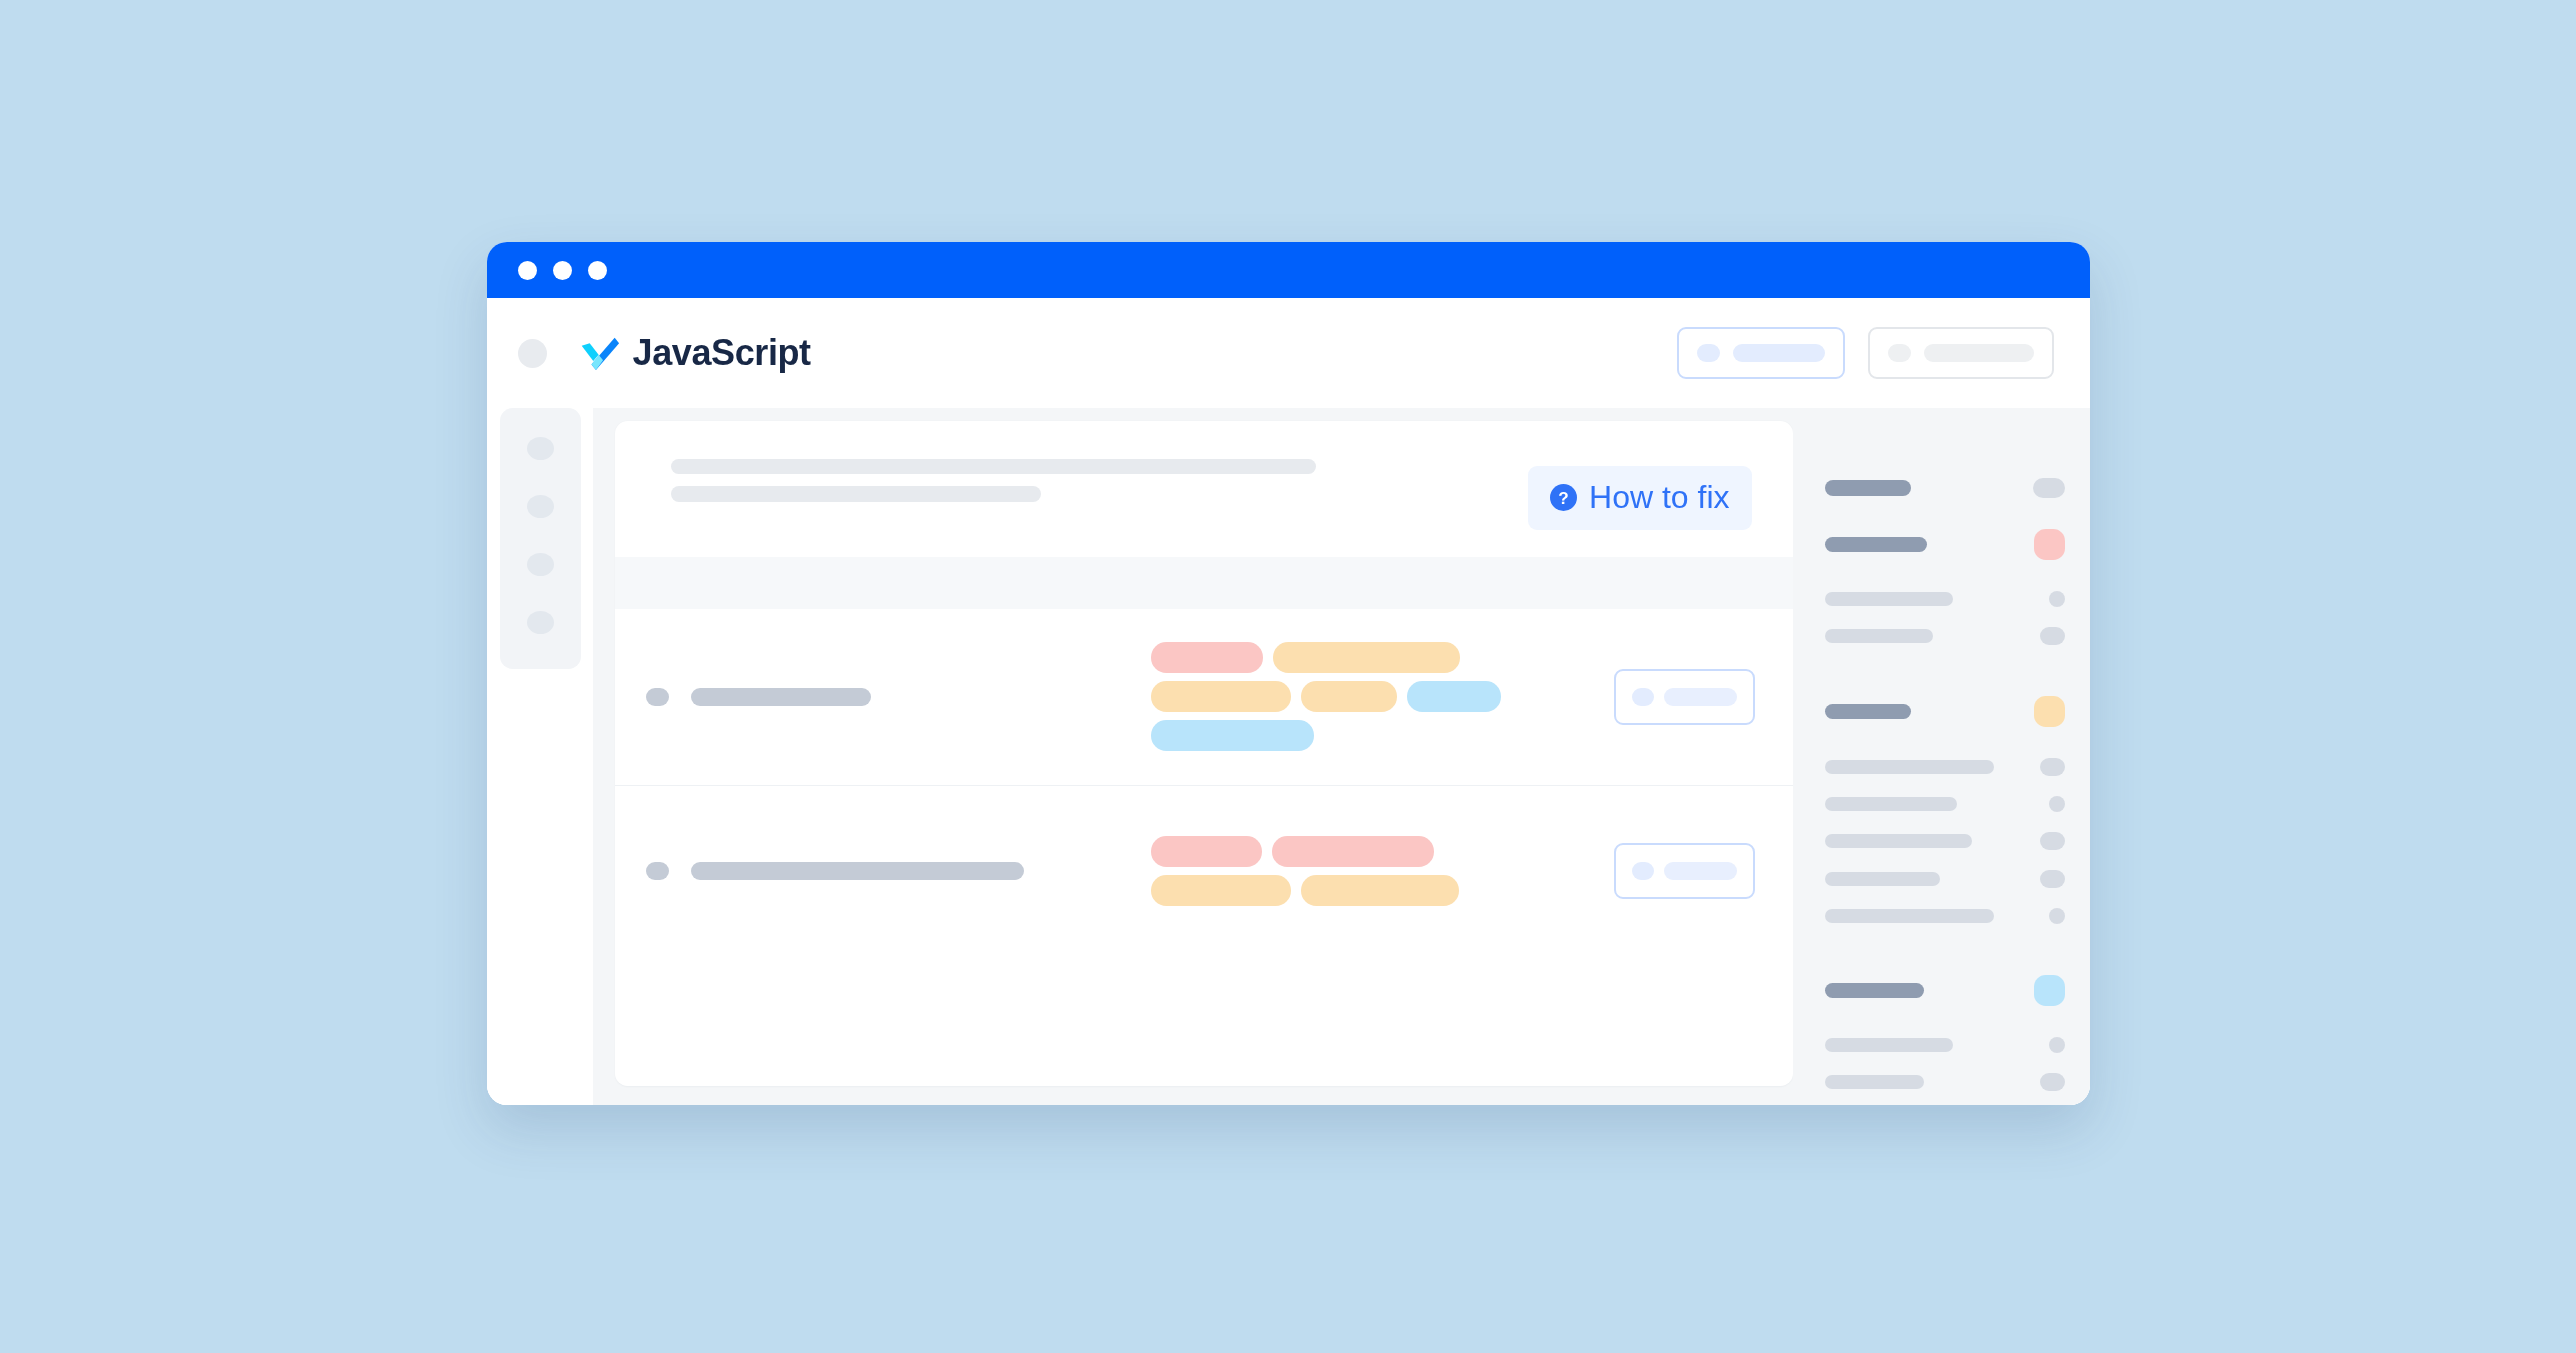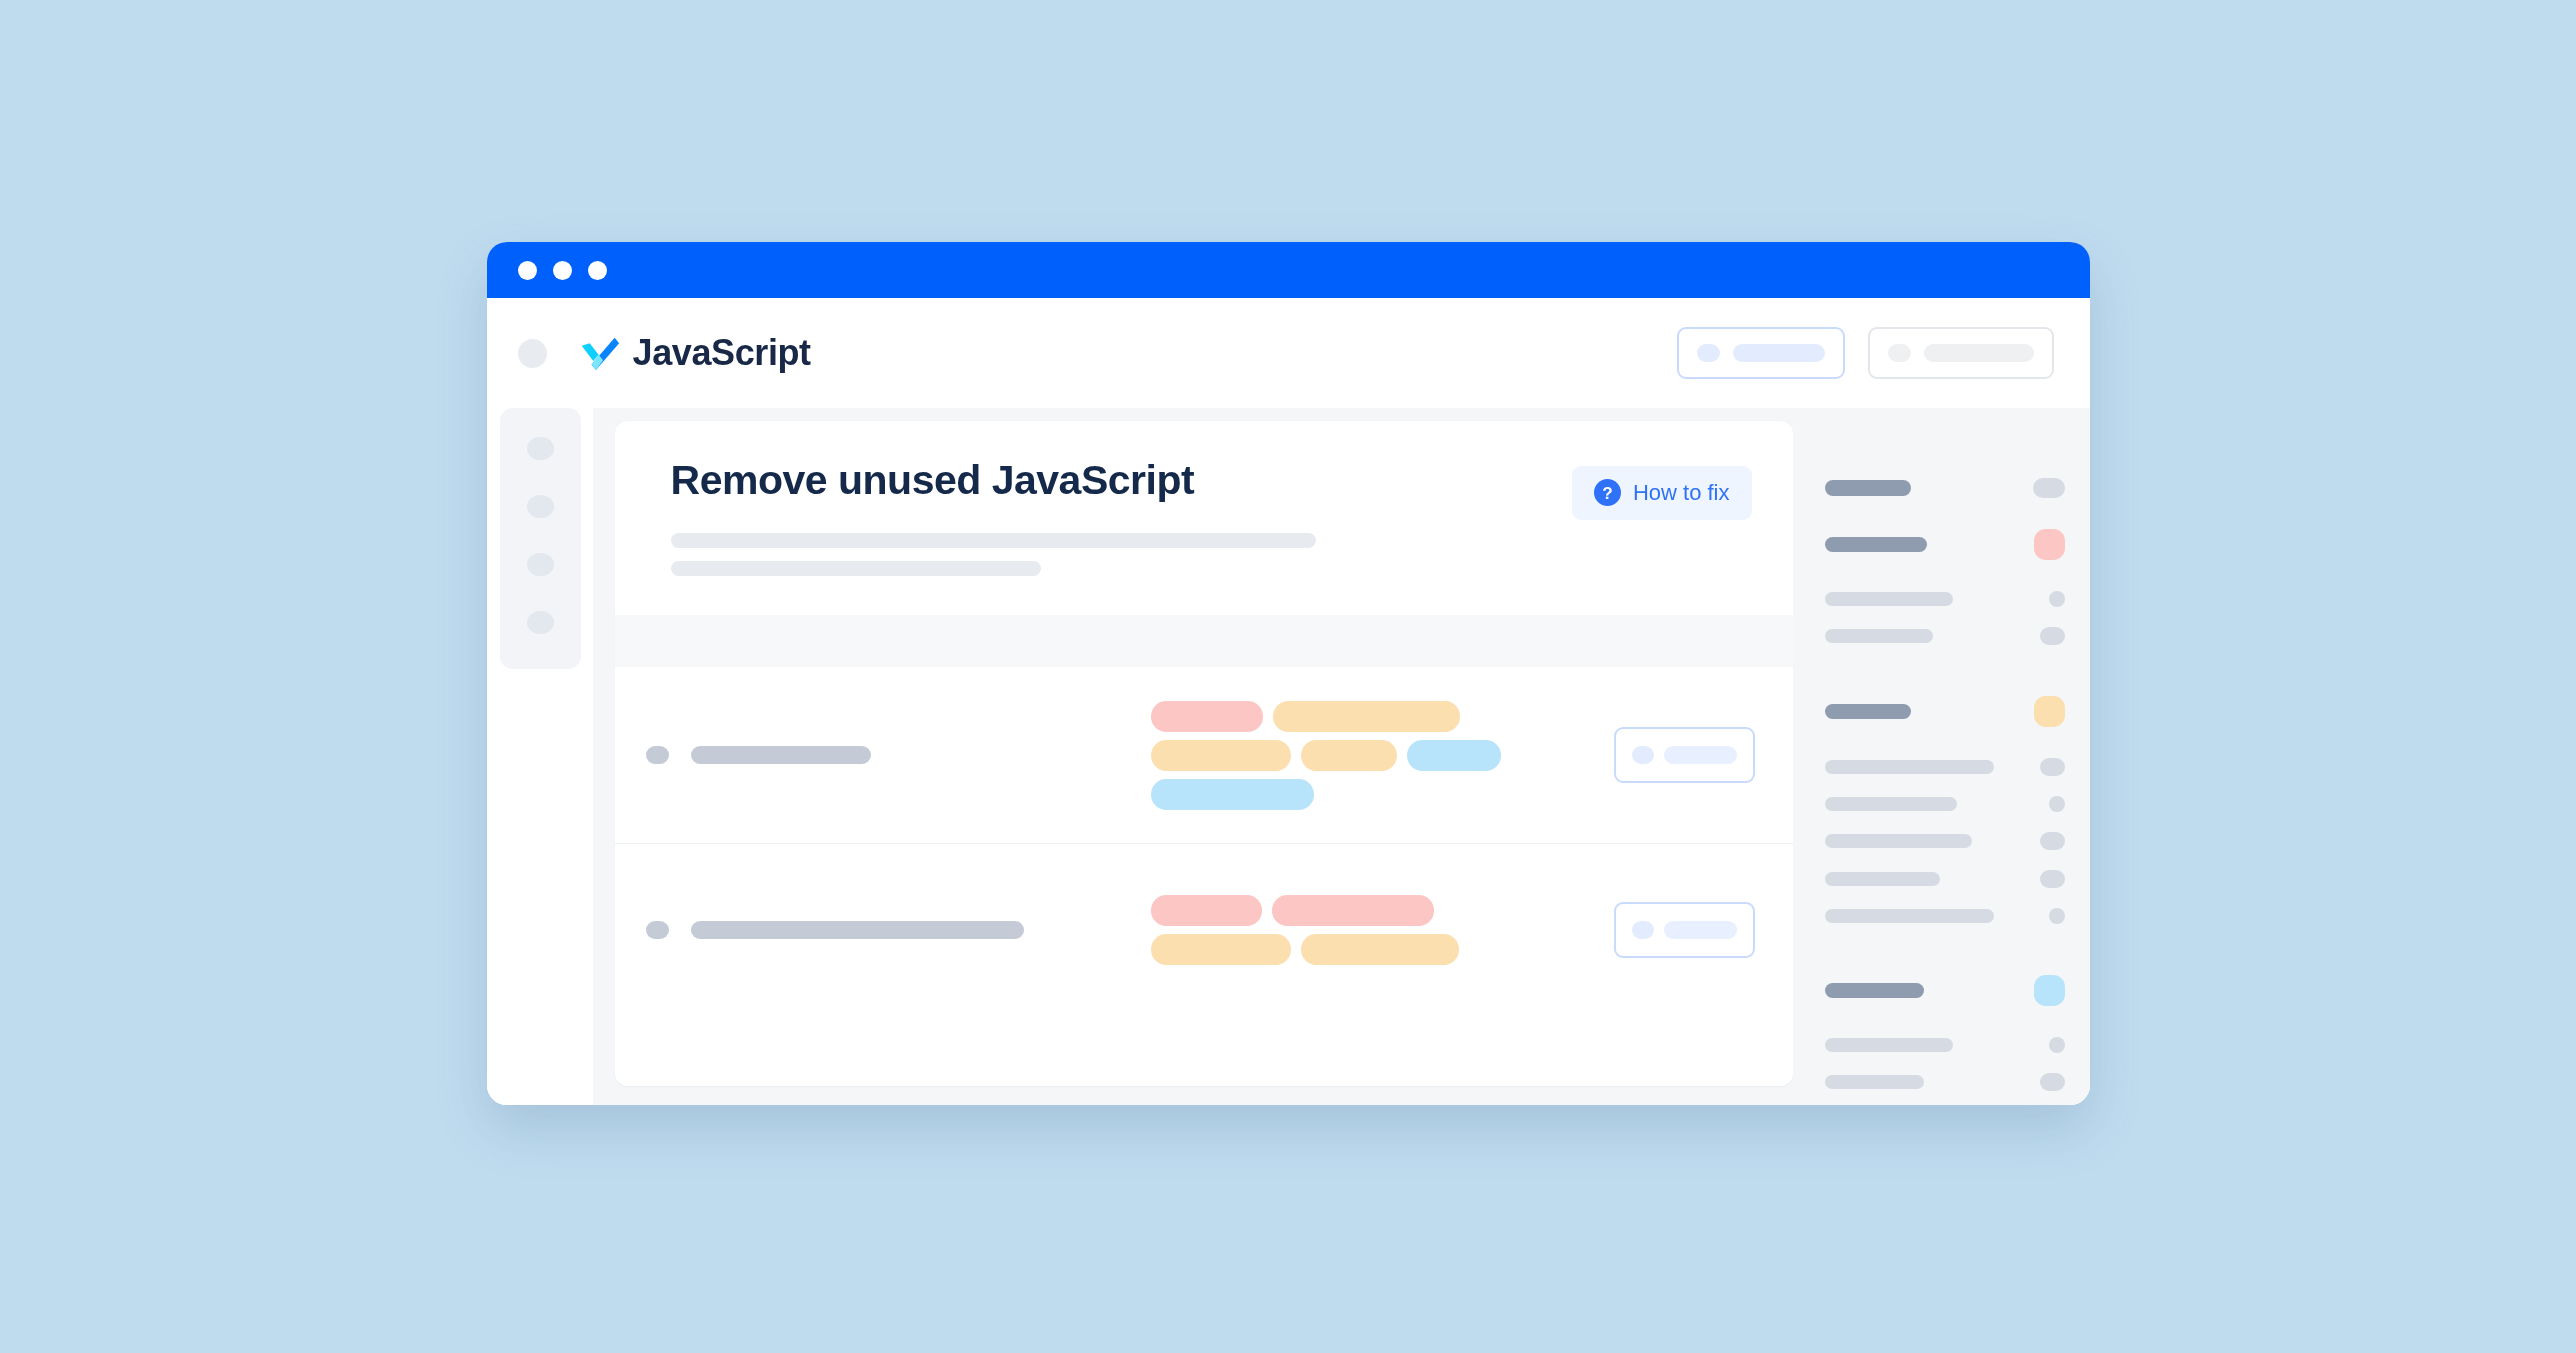--- a/index.html
+++ b/index.html
@@ -369,7 +369,6 @@
 
         <div class="card-head">
           <div class="card-head-left">
-            <h1 class="page-title">Remove unused JavaScript</h1>
             <div class="line-skel w1"></div>
             <div class="line-skel w2"></div>
           </div>

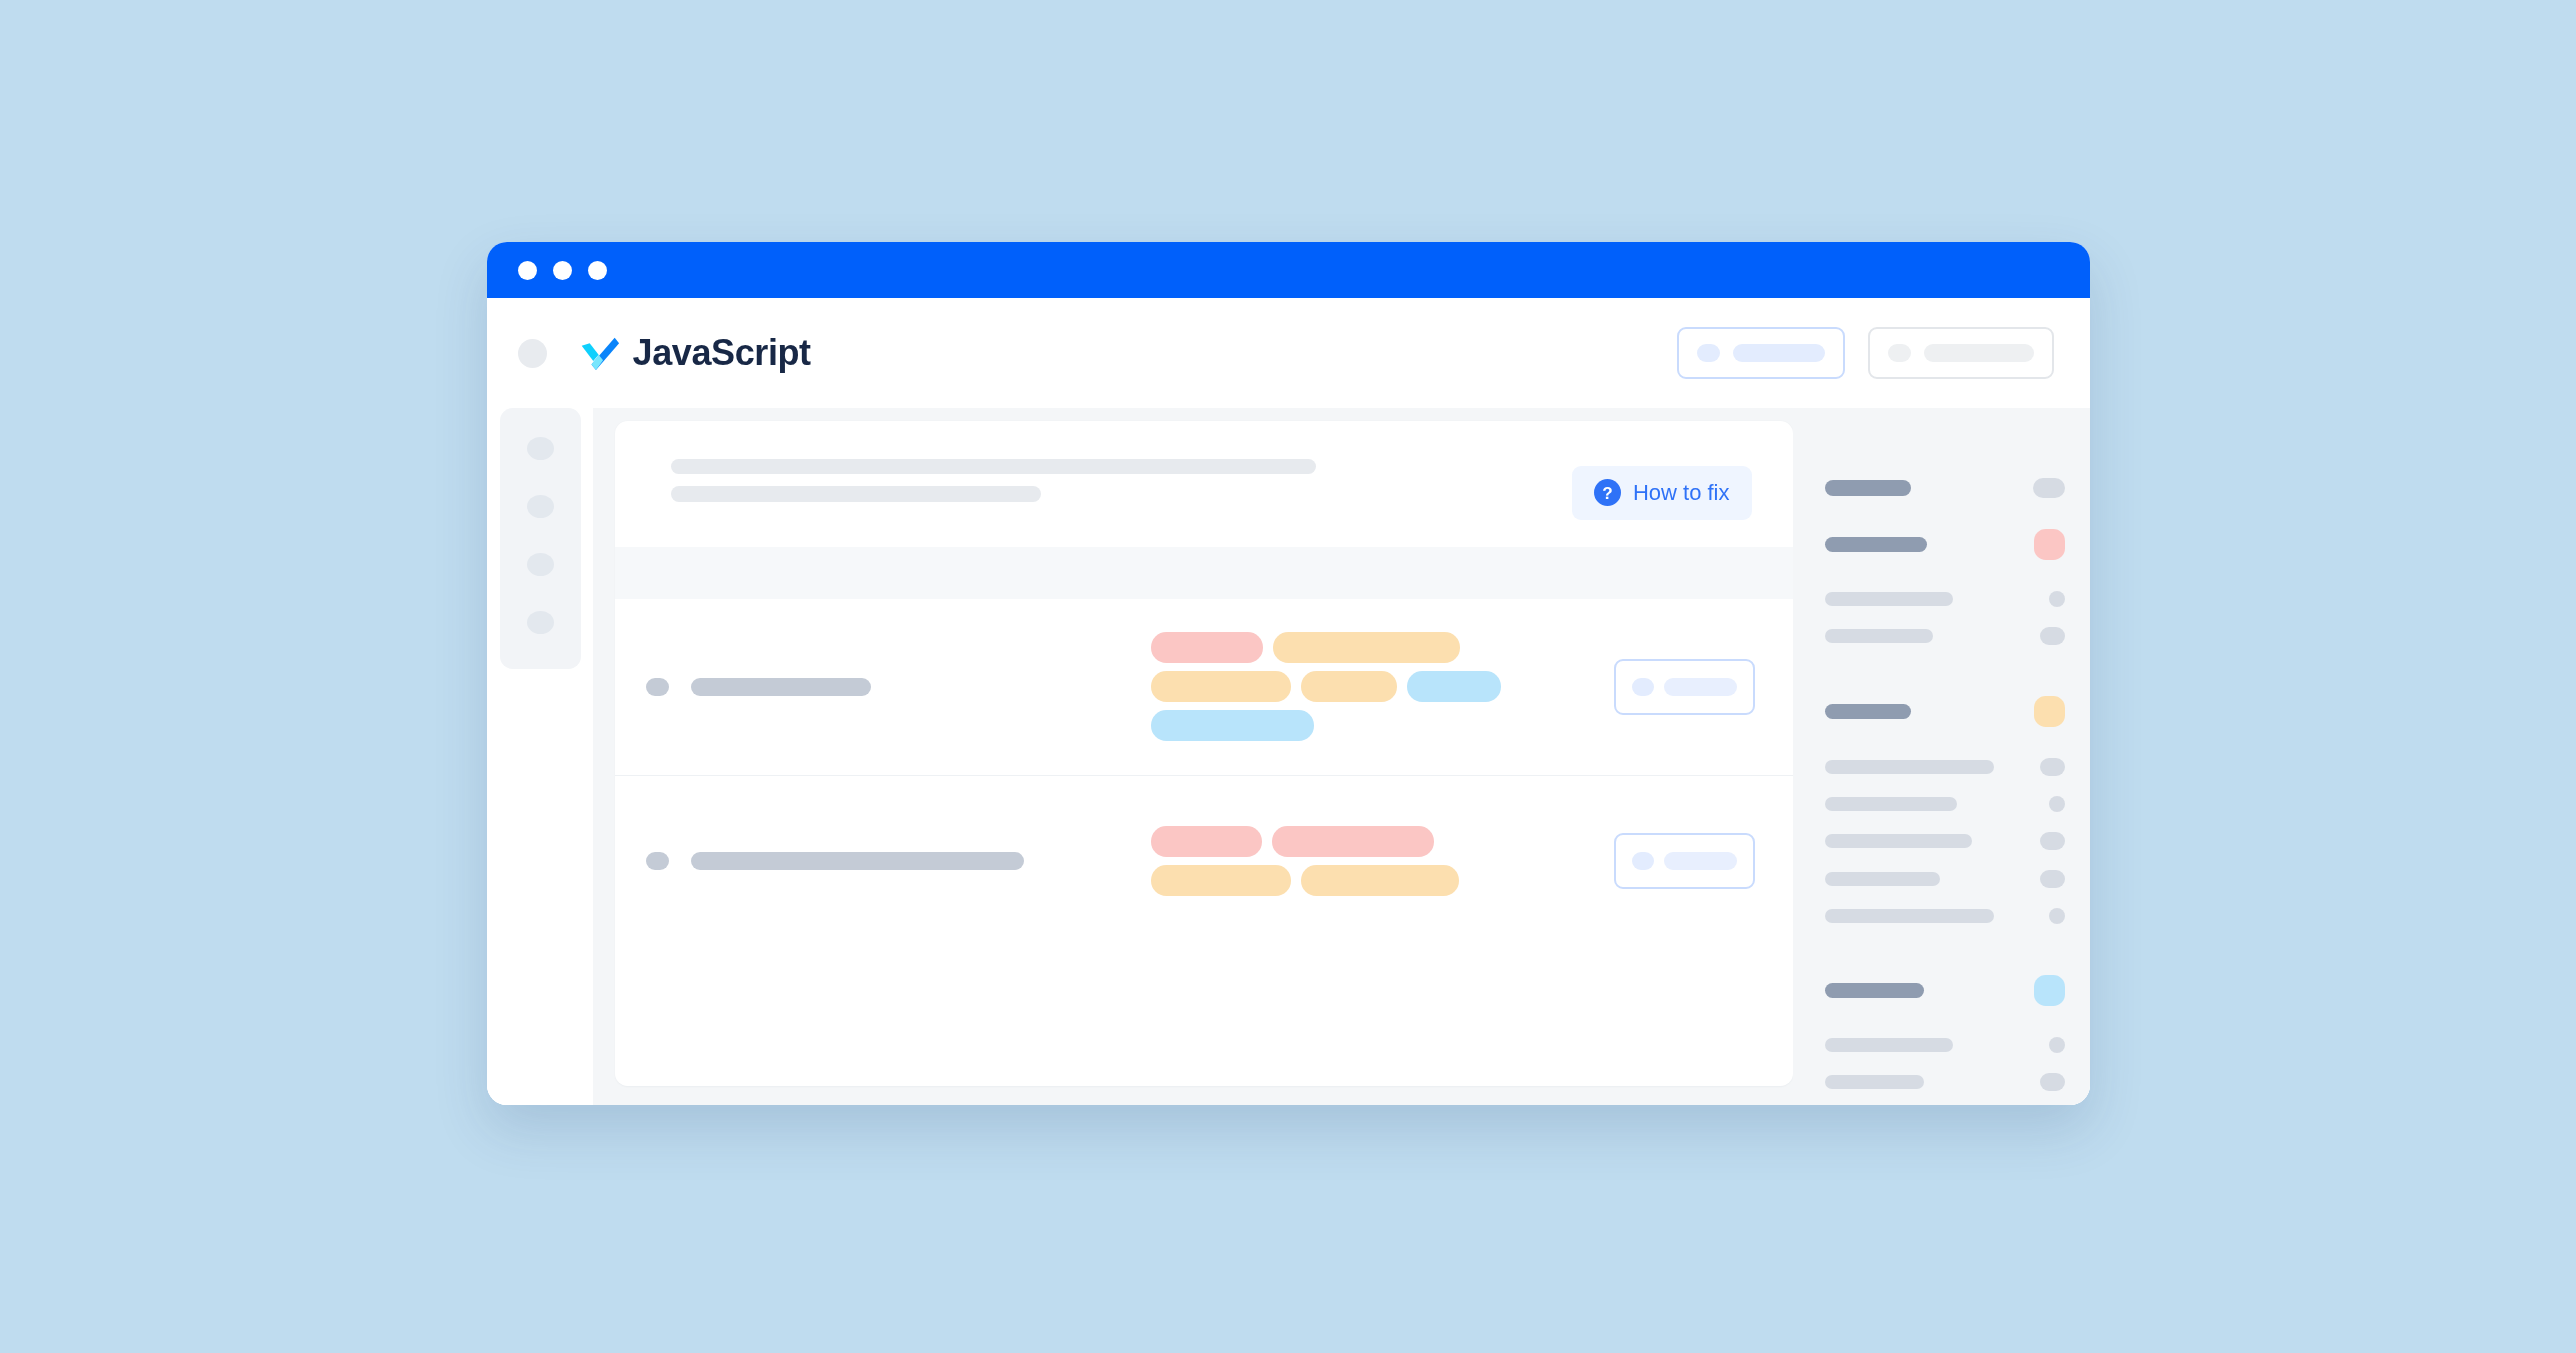--- a/index.html
+++ b/index.html
@@ -202,7 +202,7 @@
     flex: 0 0 auto;
   }
   .howtofix .htf-label {
-    font-size: 22px;
+    font-size: 32px;
     color: #2f72f7;
     white-space: nowrap;
   }

